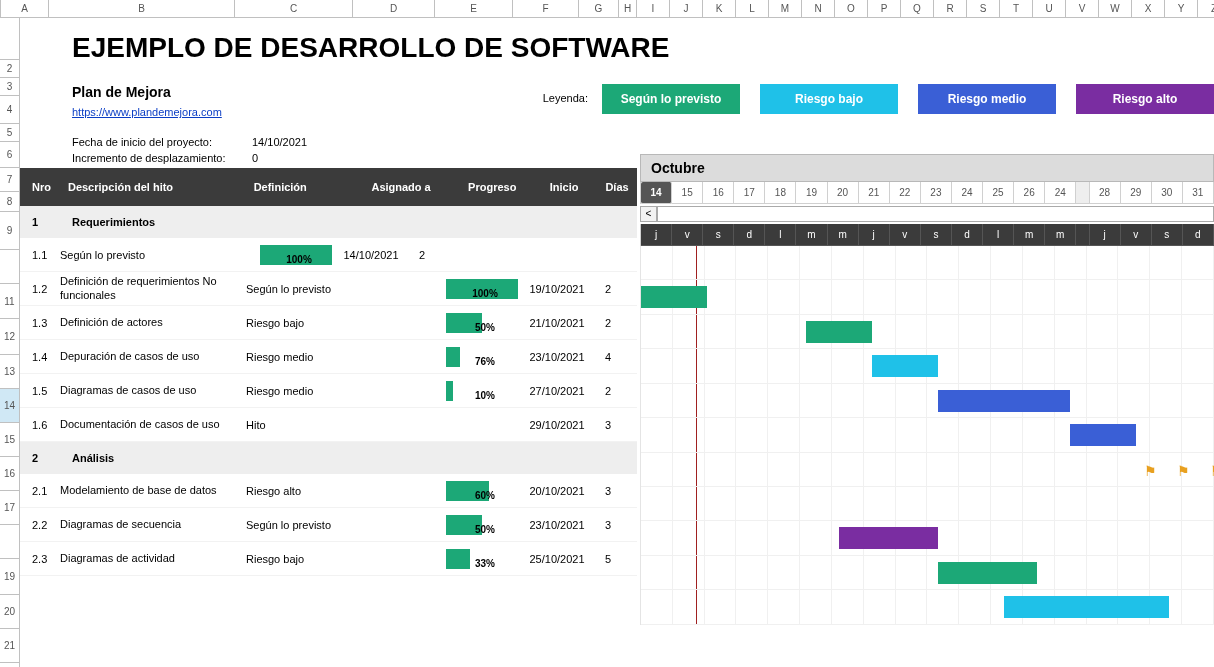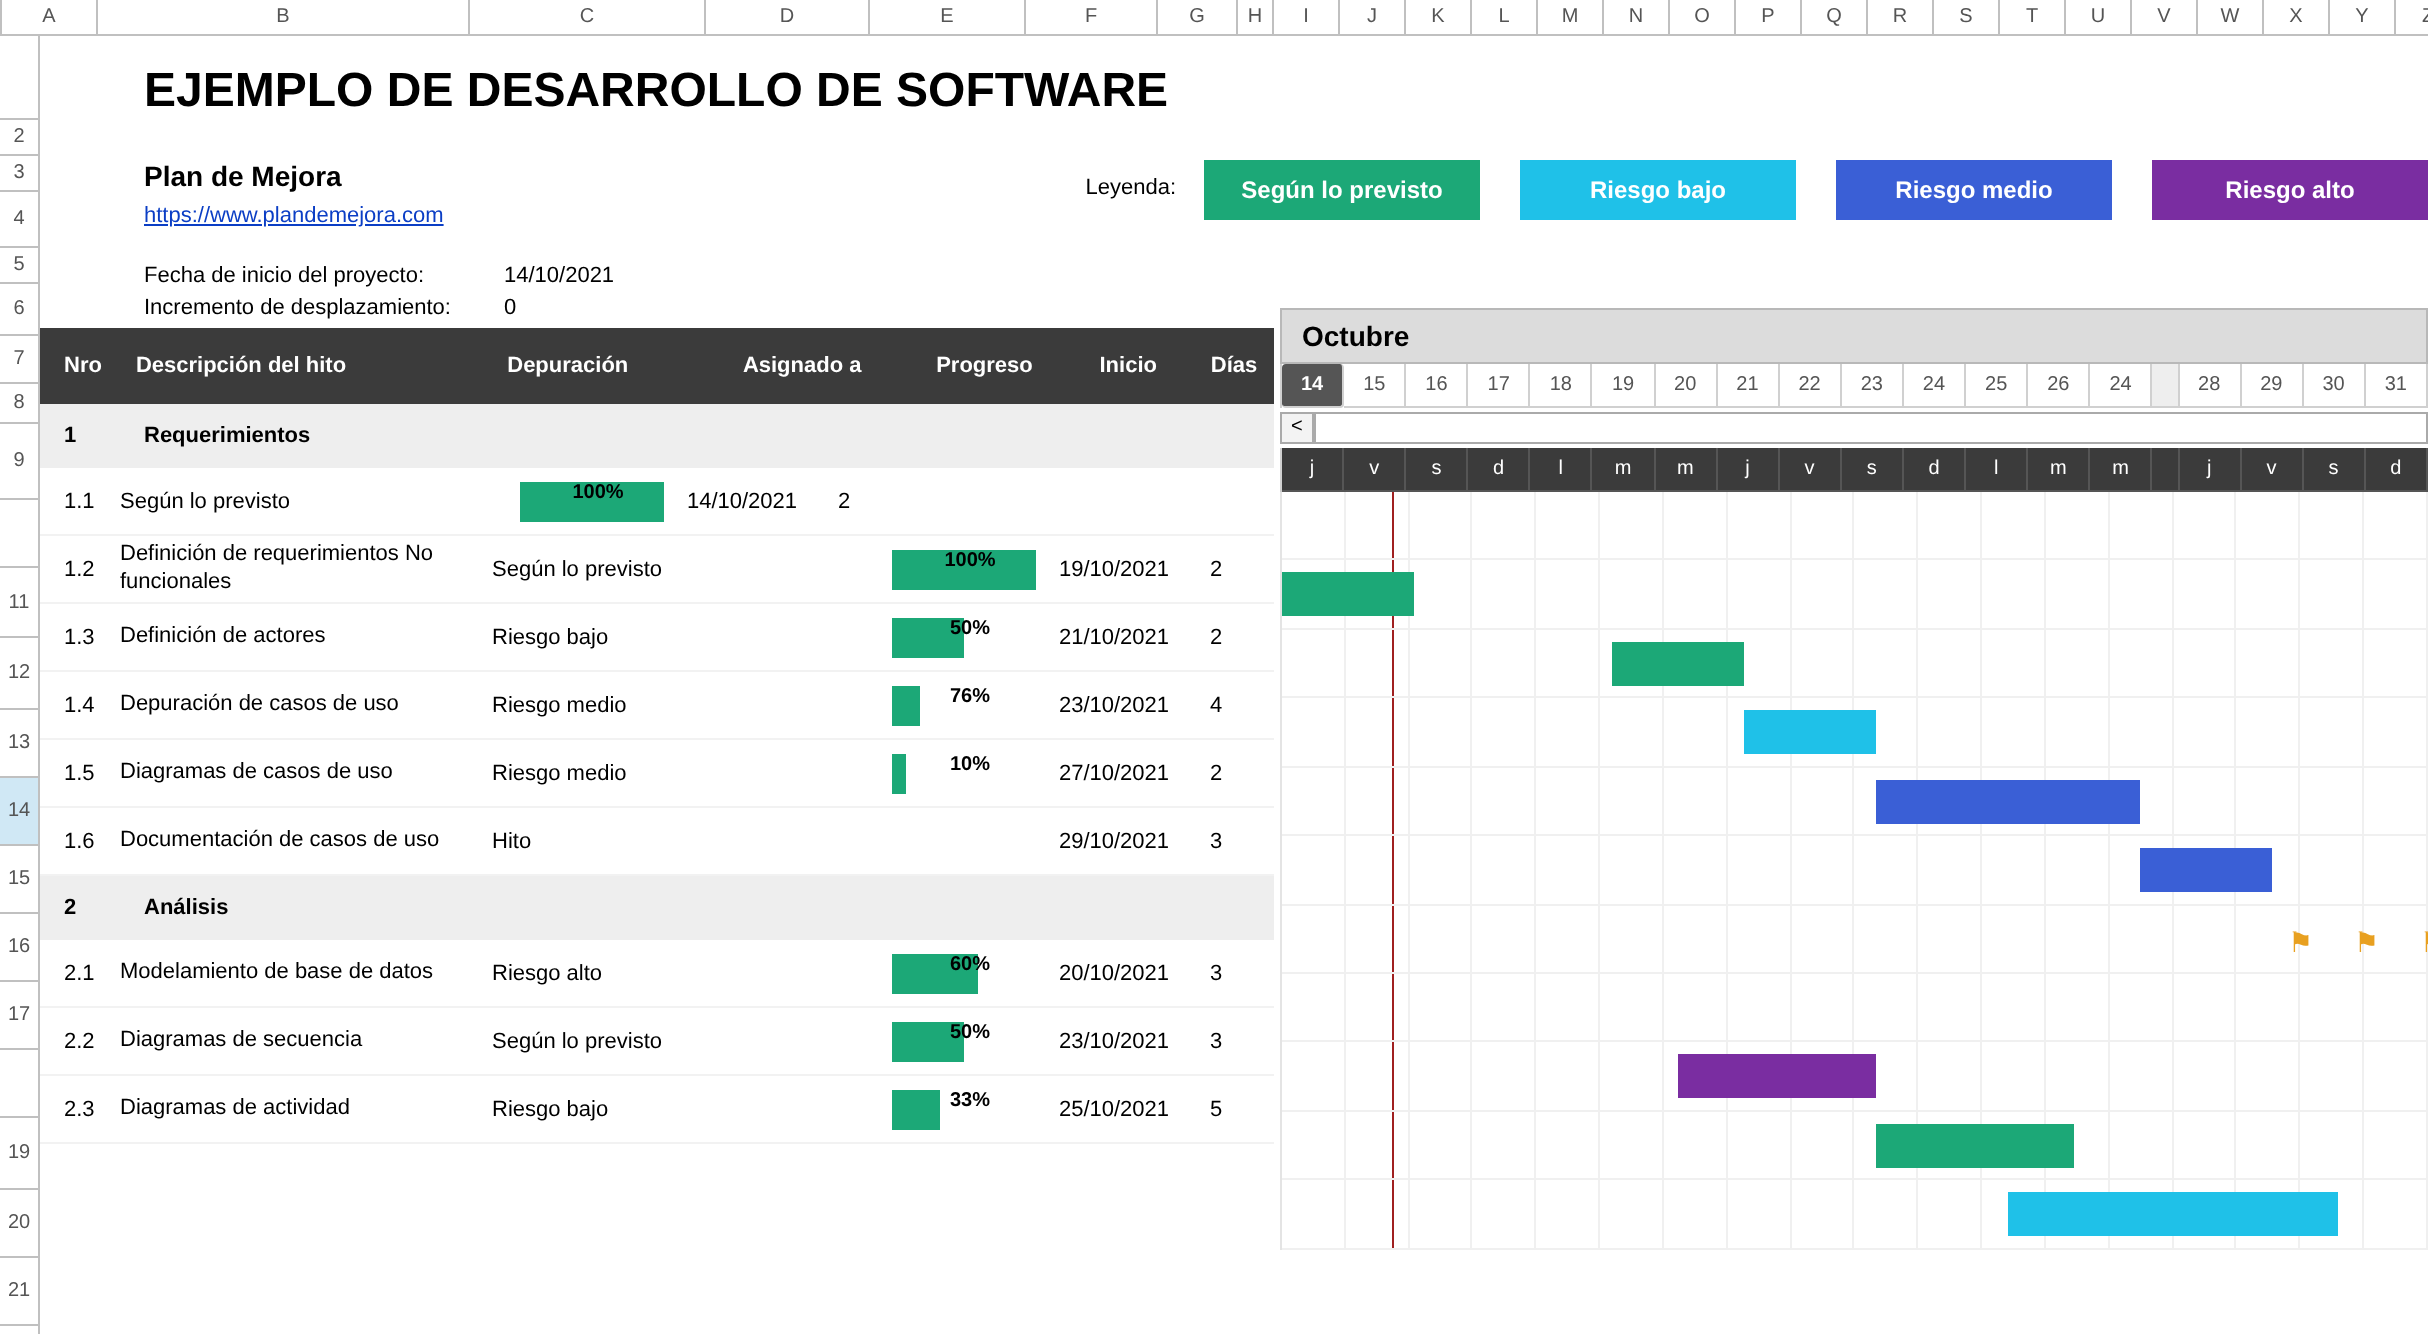--- a/index.html
+++ b/index.html
@@ -65,7 +65,7 @@
     padding: 14px 0 6px 52px;
   }
   .main-title {
-    font-size: 24px;
+    font-size: 28px;
     font-weight: bold;
   }
   .sub-block {

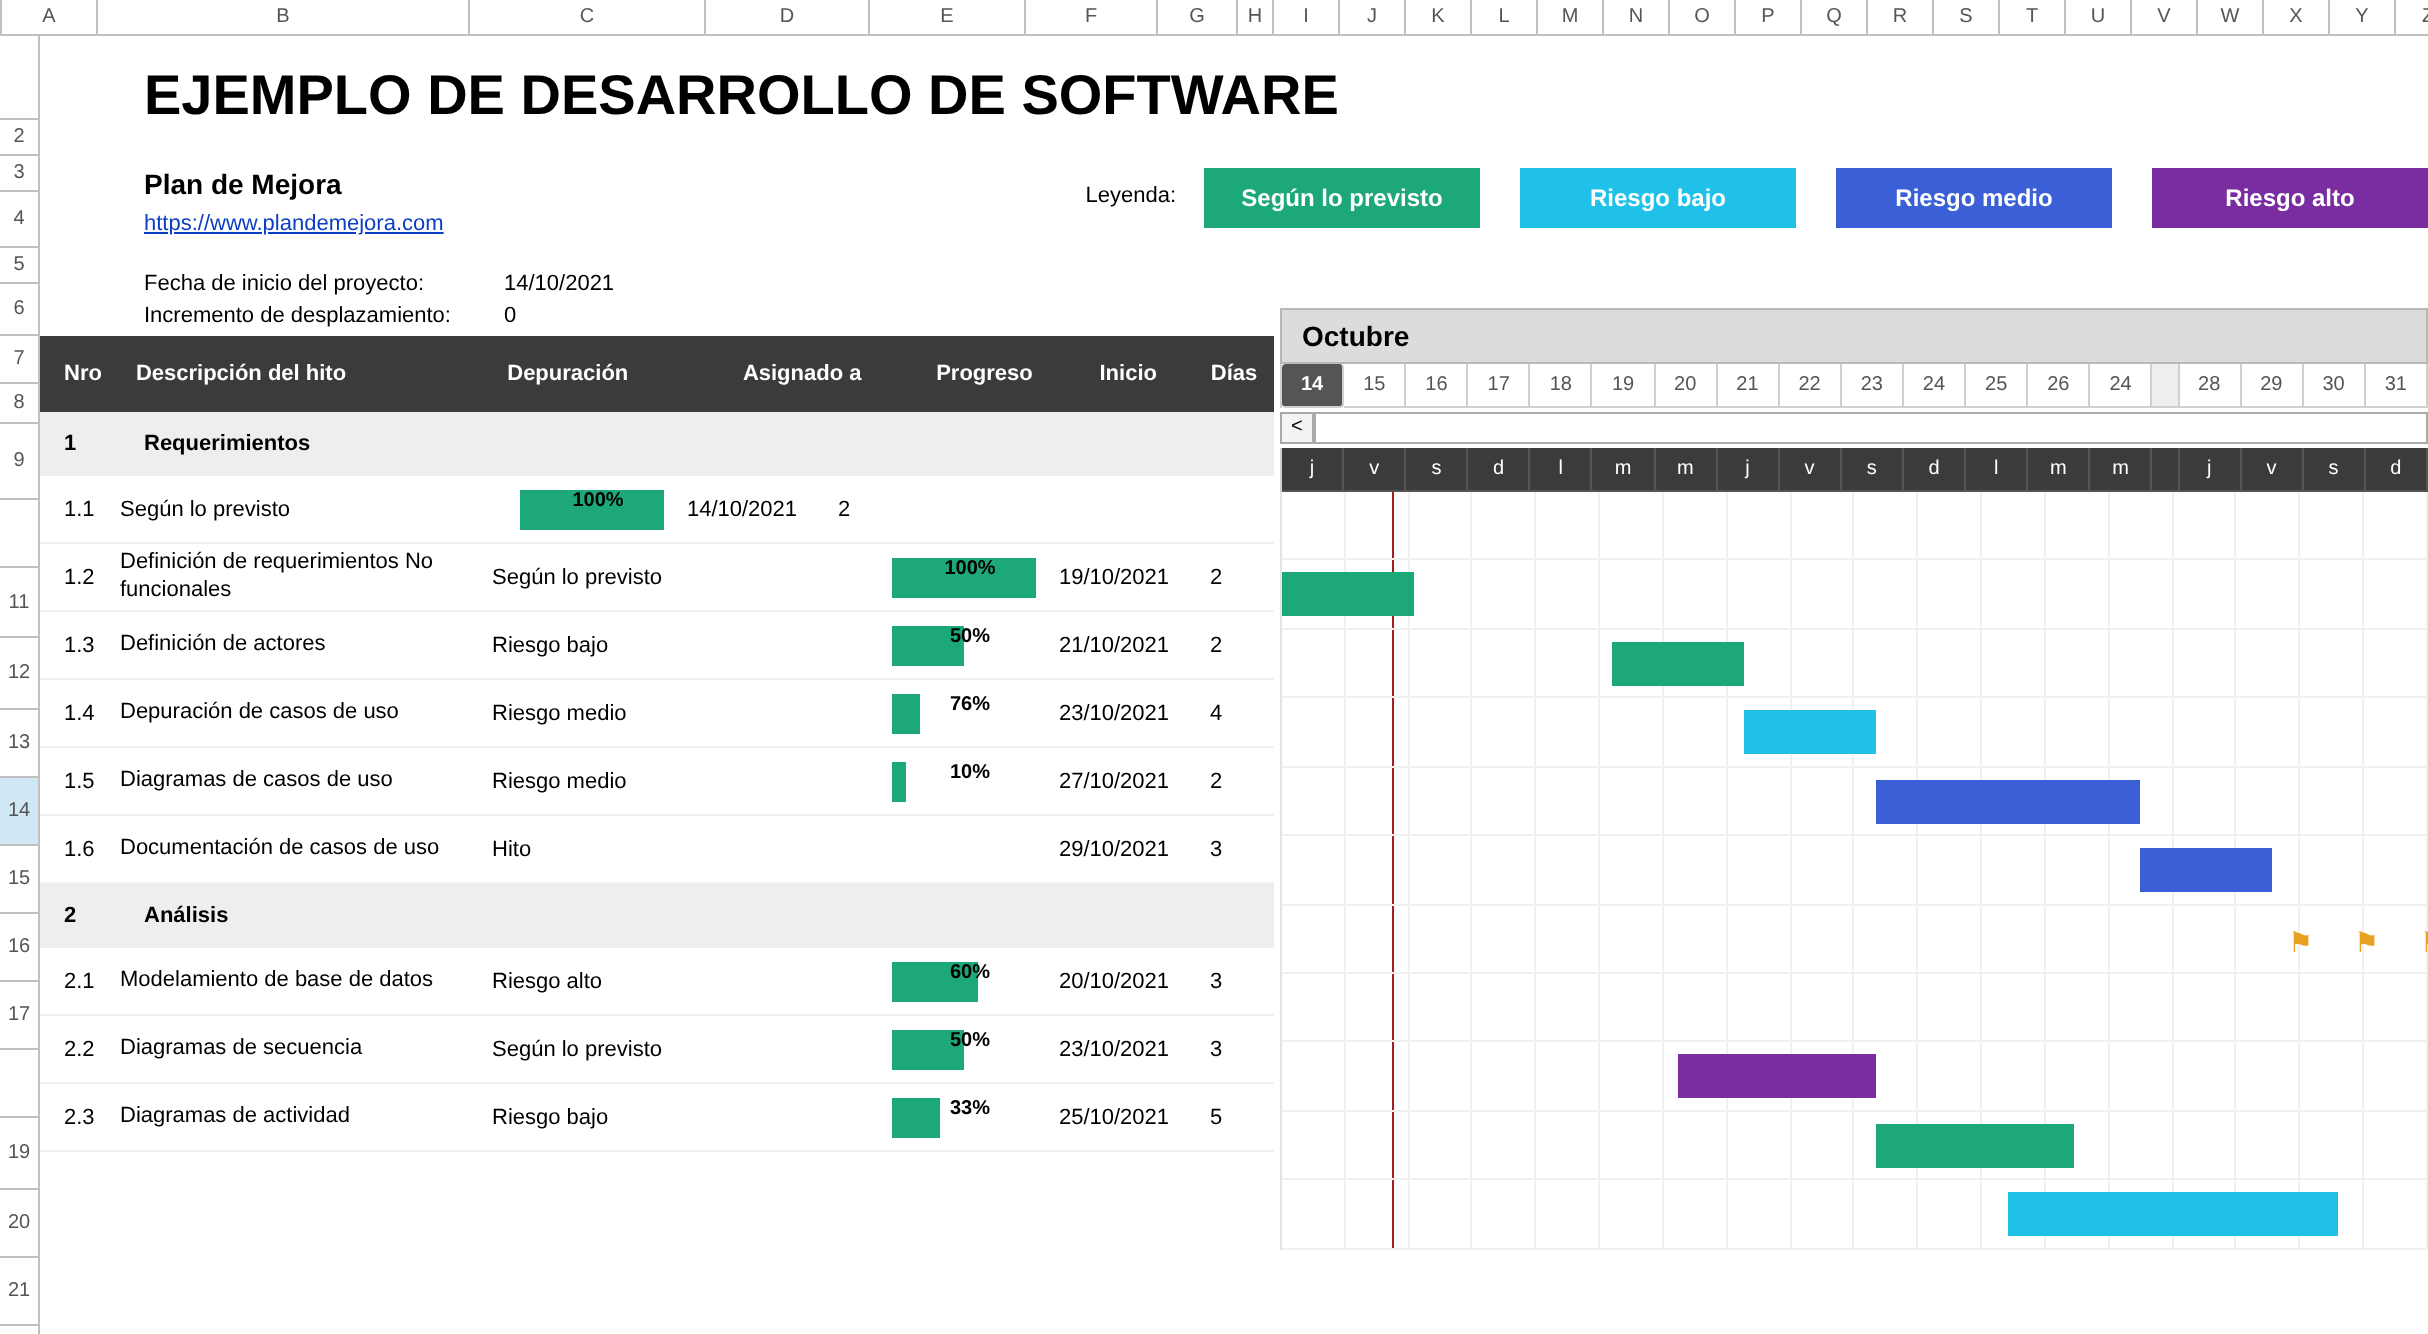--- a/index.html
+++ b/index.html
@@ -334,7 +334,7 @@
     <div class="tblhdr">
       <div class="th-nro">Nro</div>
       <div class="th-desc">Descripción del hito</div>
-      <div class="th-cat">Depuración</div>
+      <div class="th-cat">Definición</div>
       <div class="th-asig">Asignado a</div>
       <div class="th-prog">Progreso</div>
       <div class="th-ini">Inicio</div>

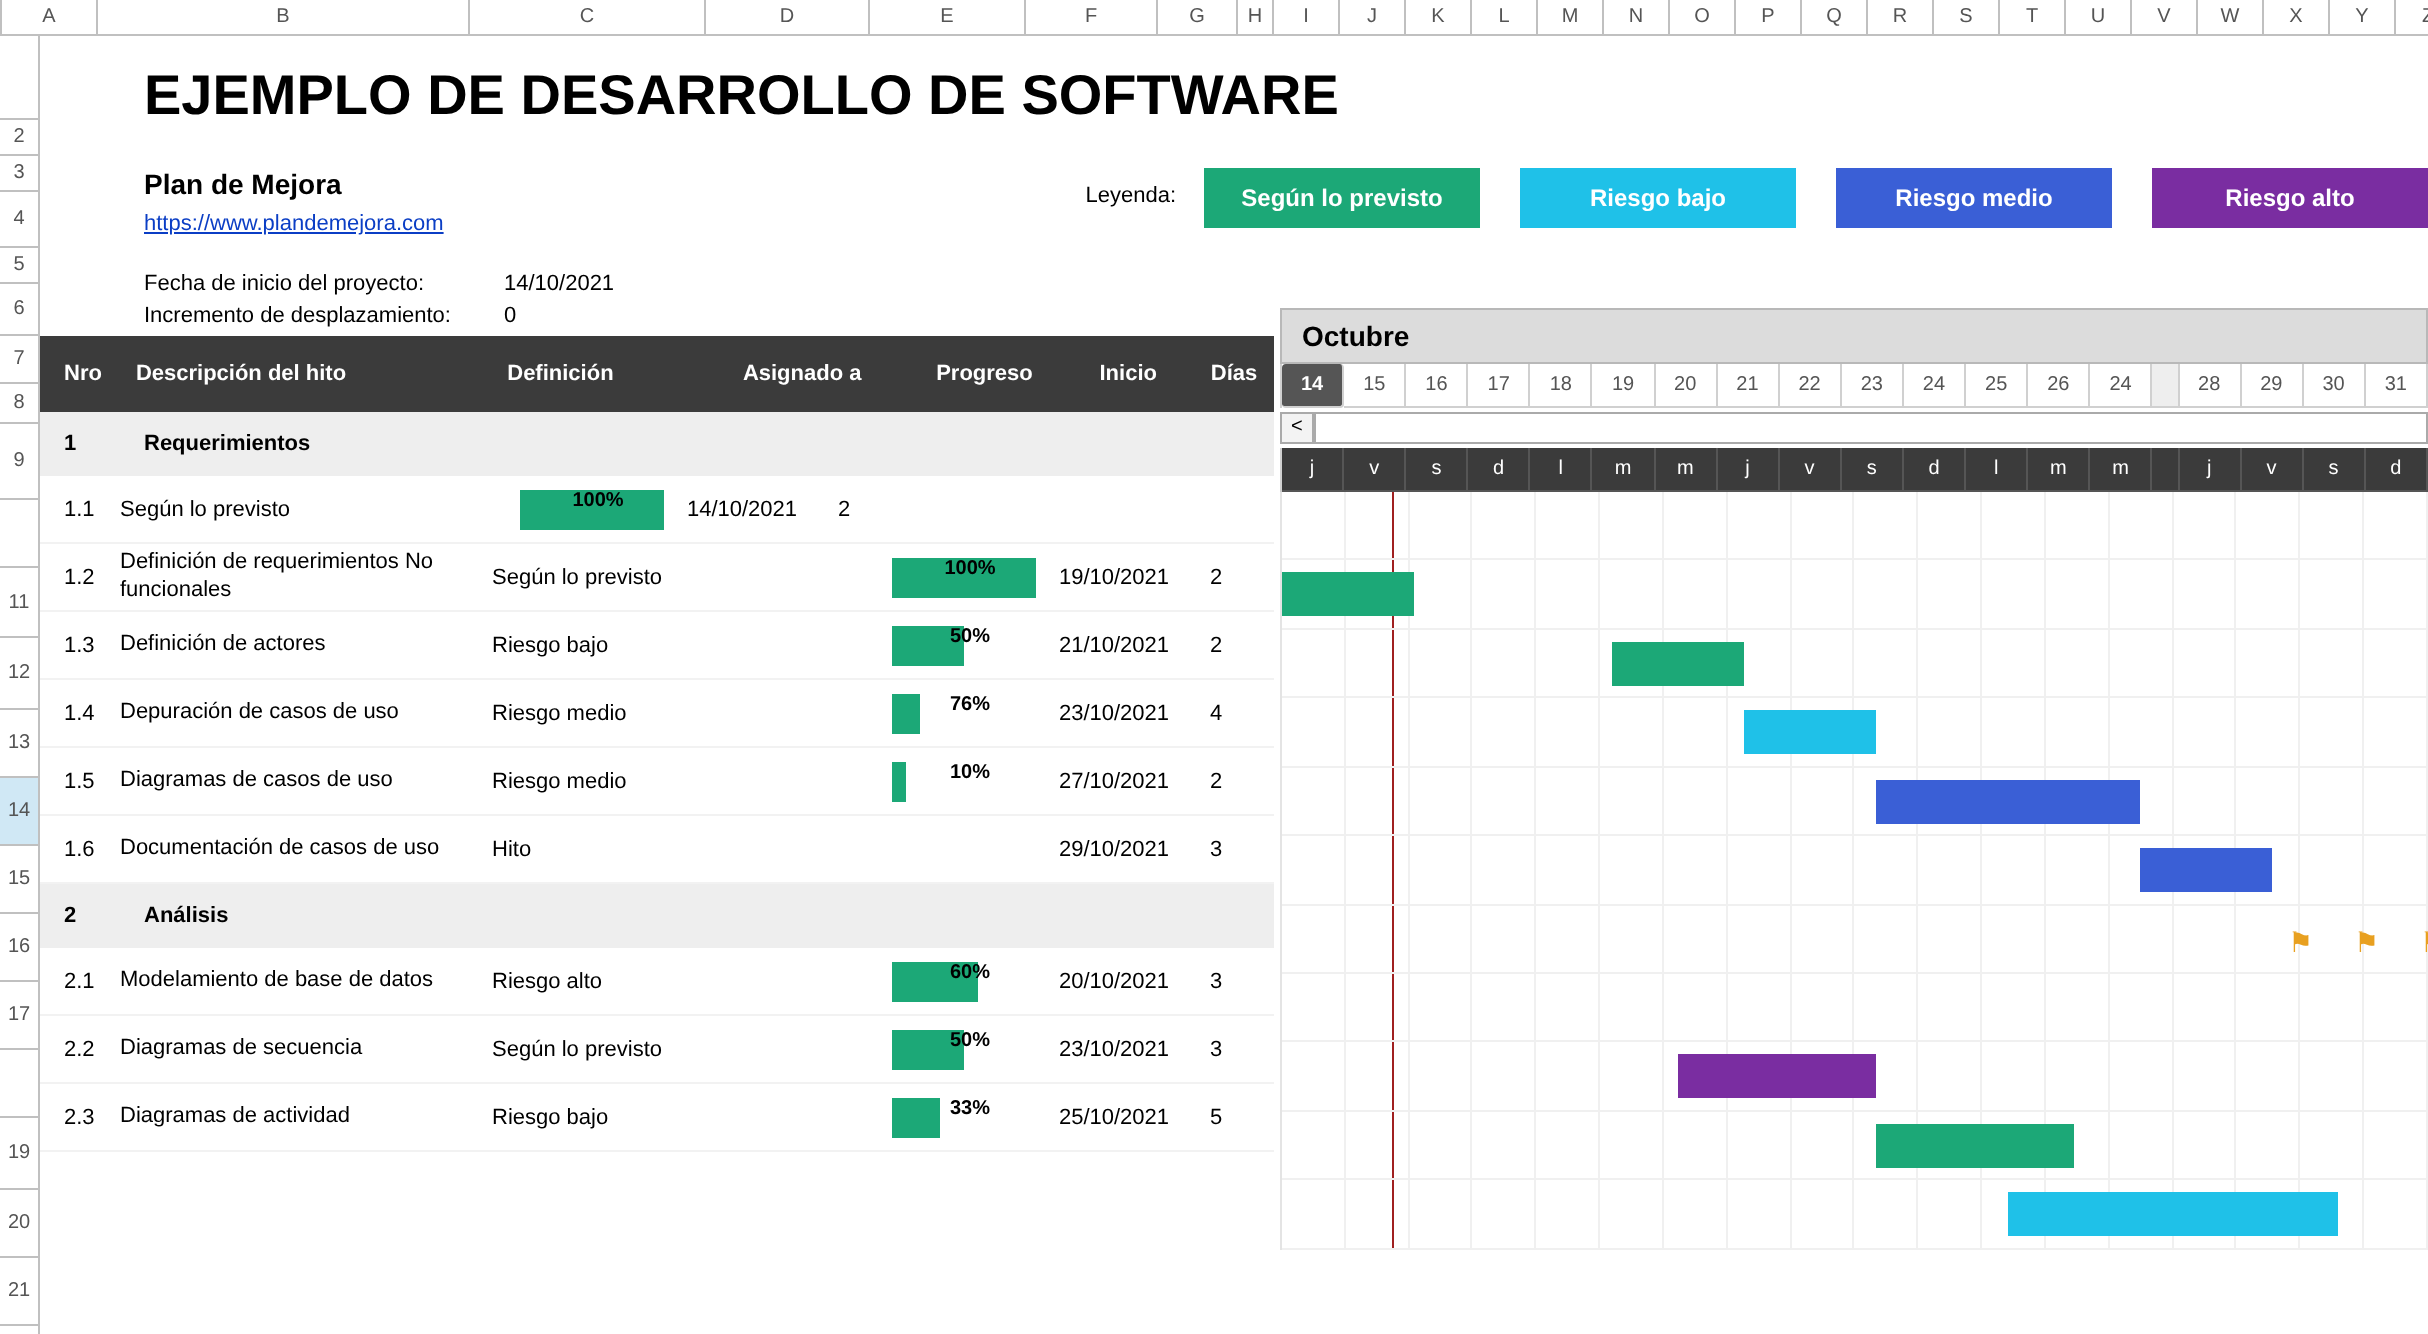--- a/index.html
+++ b/index.html
@@ -142,7 +142,7 @@
     position:relative;
     height:20px;
     display:flex;
-    align-items:flex-start;
+    align-items:flex-end;
   }
   .pbar-fill{
     background:#1ca877;

